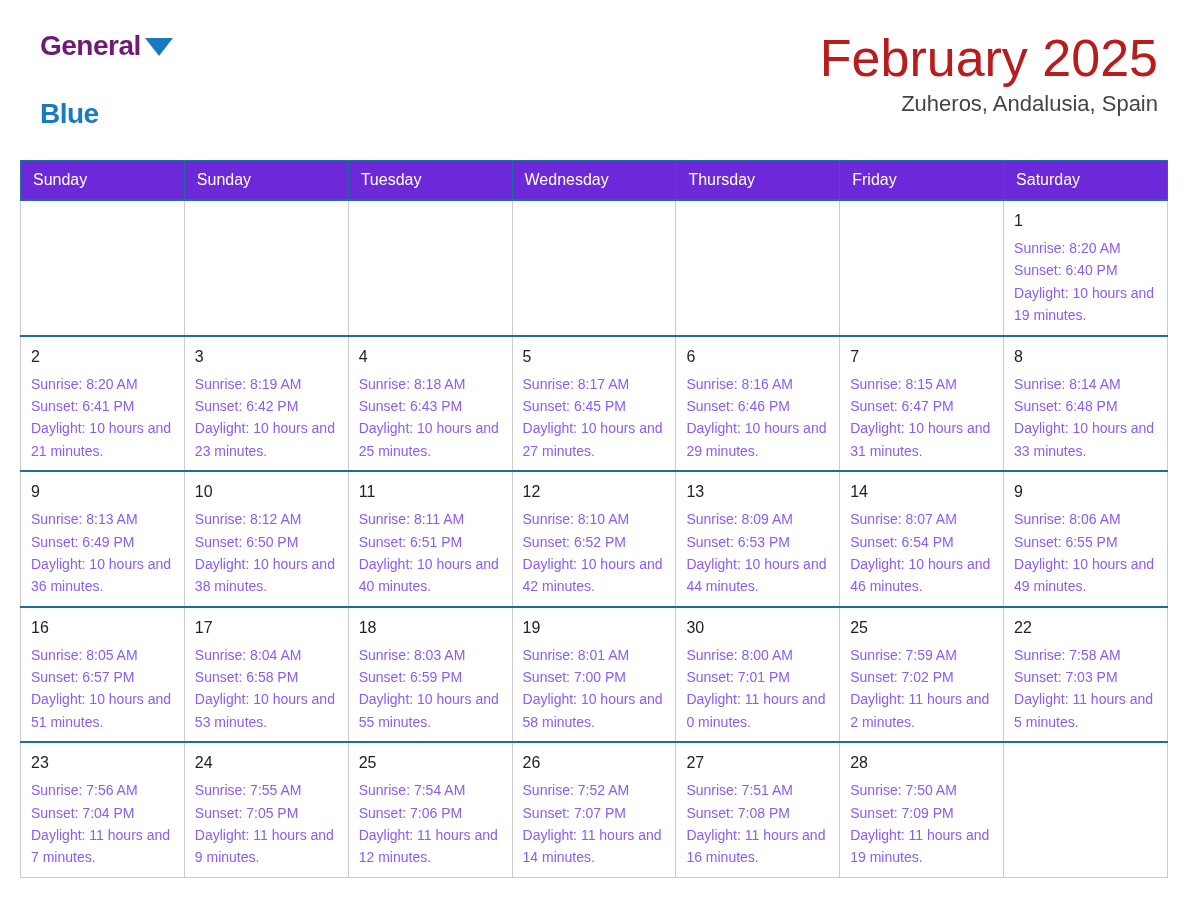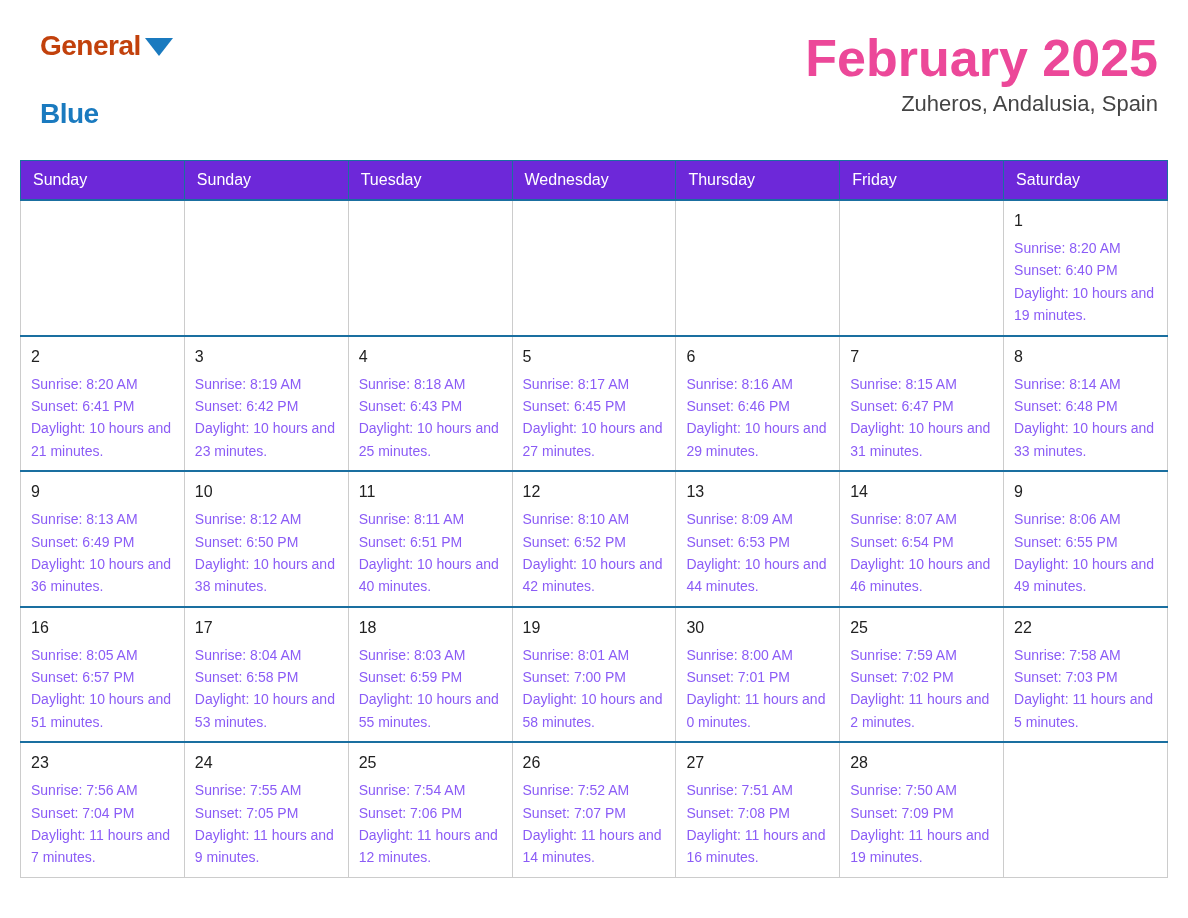--- a/index.html
+++ b/index.html
@@ -25,7 +25,7 @@
     .logo-text-general {
       font-size: 28px;
       font-weight: bold;
-      color: #c2410c;
+      color: #701a75;
       letter-spacing: -0.5px;
     }
     .logo-text-blue {

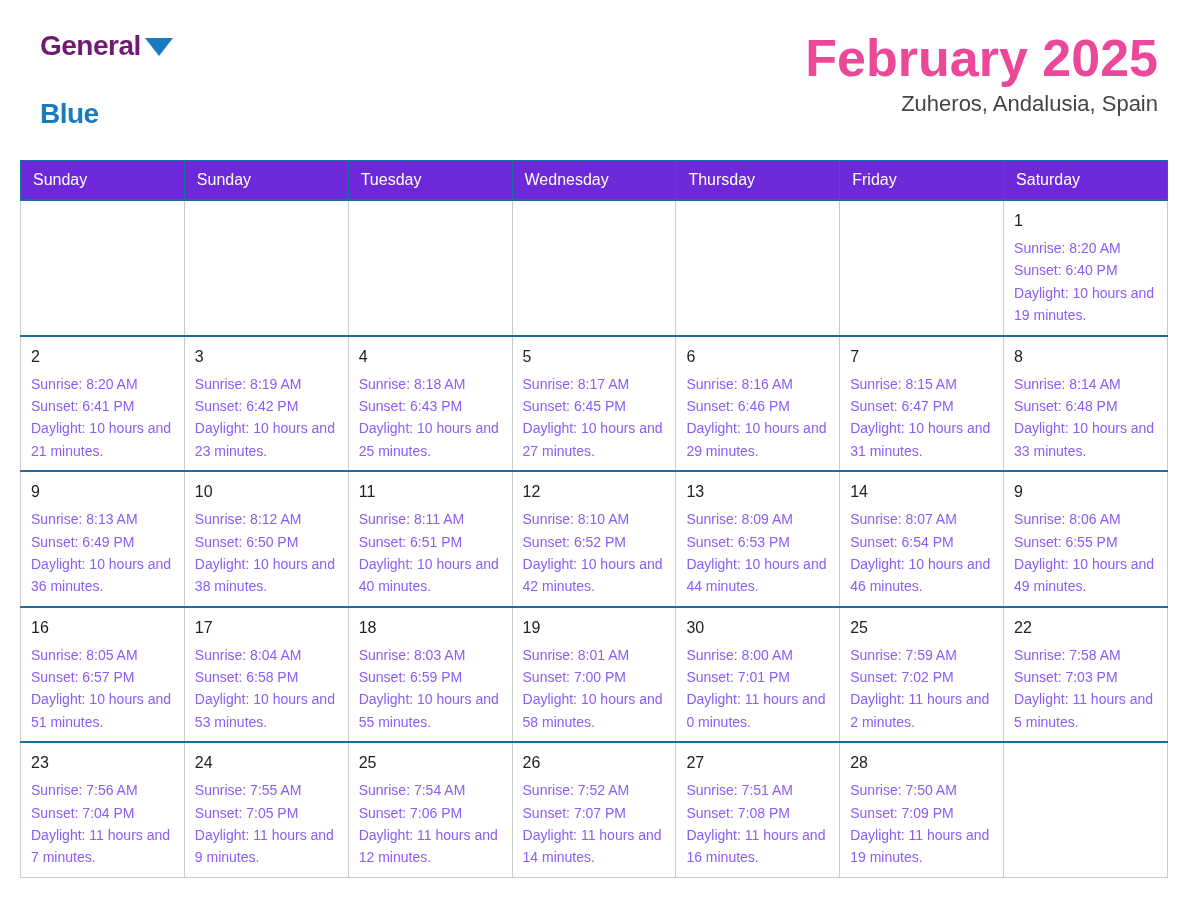--- a/index.html
+++ b/index.html
@@ -53,8 +53,8 @@
     }
     .month-title {
       font-size: 52px;
-      font-weight: bold;
-      color: #ec4899;
+      font-weight: normal;
+      color: #b91c1c;
       line-height: 1.1;
       margin-left: 40px;
     }

